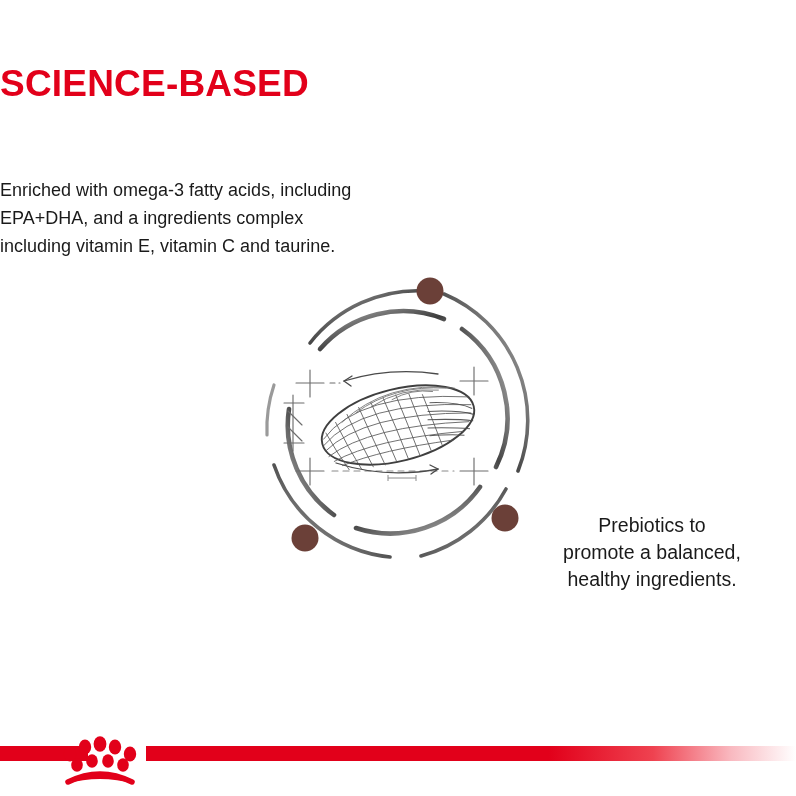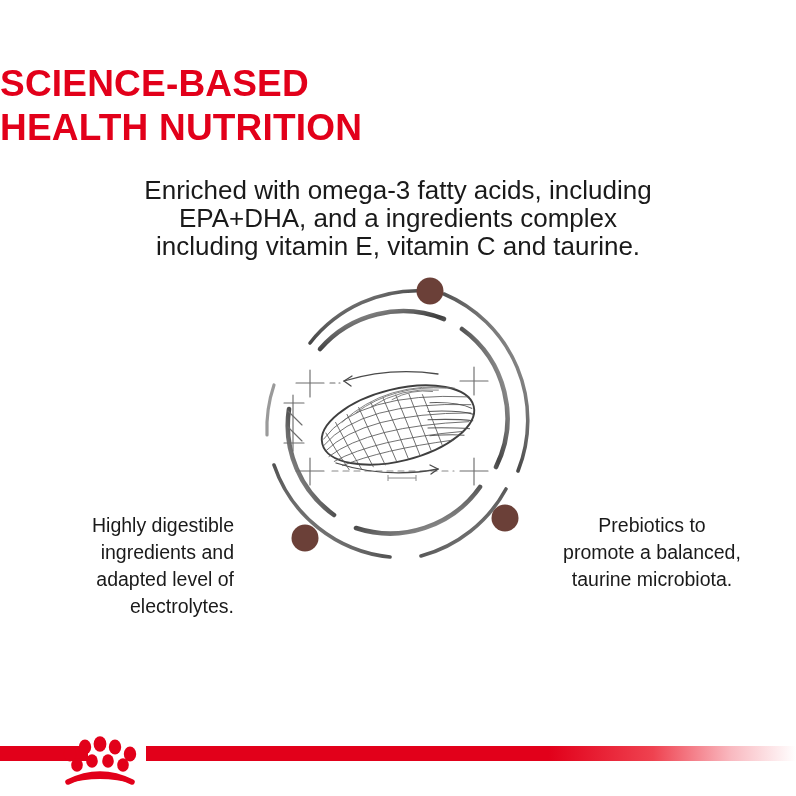--- a/index.html
+++ b/index.html
@@ -88,7 +88,6 @@
 
   <div class="headline">
     <span>SCIENCE-BASED</span>
-    <span class="l2">HEALTH NUTRITION</span>
   </div>
 
   <div class="intro">

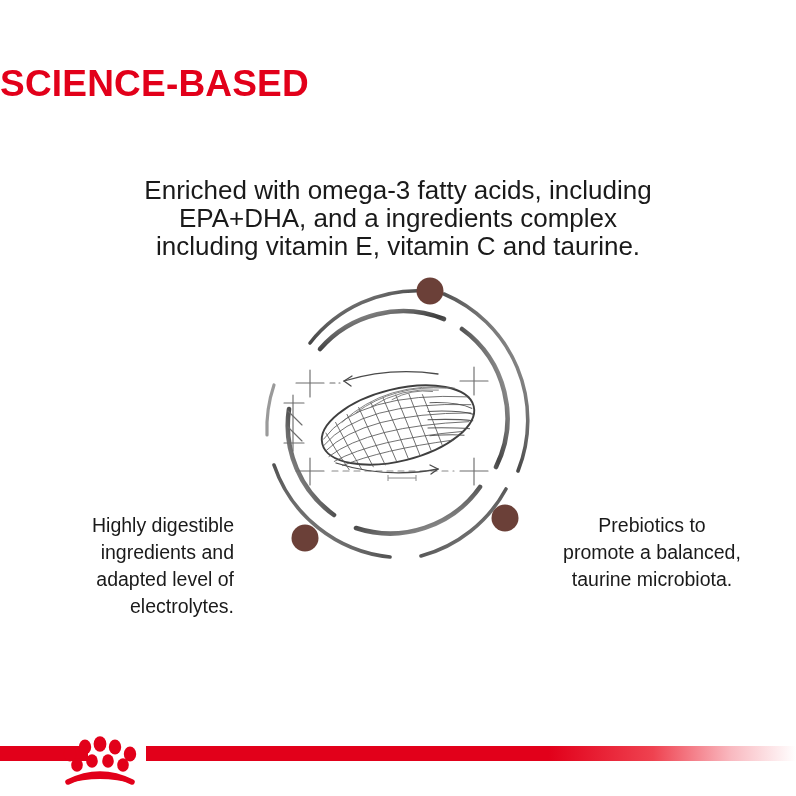--- a/index.html
+++ b/index.html
@@ -28,9 +28,9 @@
   
   .intro{
     position:absolute;left:0;right:0;top:176px;
-    text-align:center;
+    text-align:left;
     color:#1a1a1a;
-    font-size:26px;
+    font-size:18px;
     line-height:28px;
     font-weight:normal;
   }

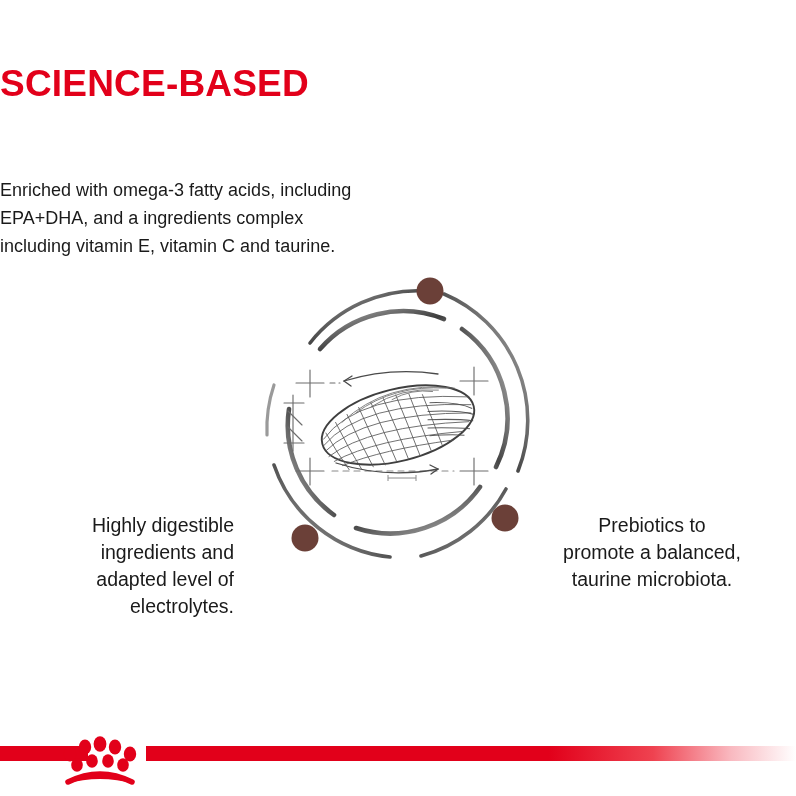--- a/index.html
+++ b/index.html
@@ -230,12 +230,6 @@
     </svg>
   </div>
 
-  <div class="caption caption-left">
-    <span>Highly digestible</span>
-    <span>ingredients and</span>
-    <span>adapted level of</span>
-    <span>electrolytes.</span>
-  </div>
 
   <div class="caption caption-right">
     <span>Prebiotics to</span>

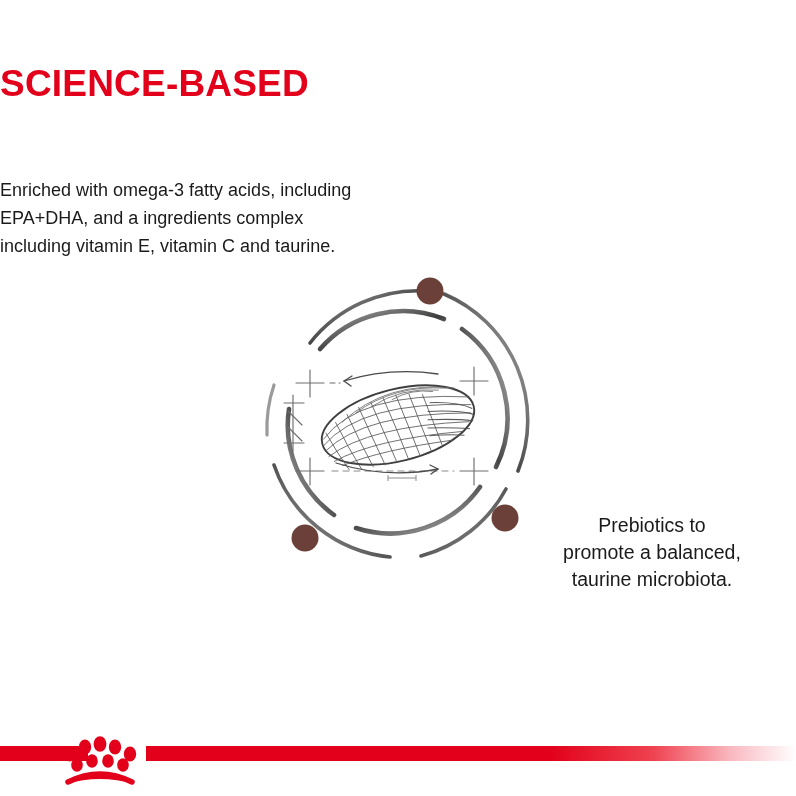--- a/index.html
+++ b/index.html
@@ -234,7 +234,7 @@
   <div class="caption caption-right">
     <span>Prebiotics to</span>
     <span>promote a balanced,</span>
-    <span>taurine microbiota.</span>
+    <span>healthy ingredients.</span>
   </div>
 
   <div class="footer">

